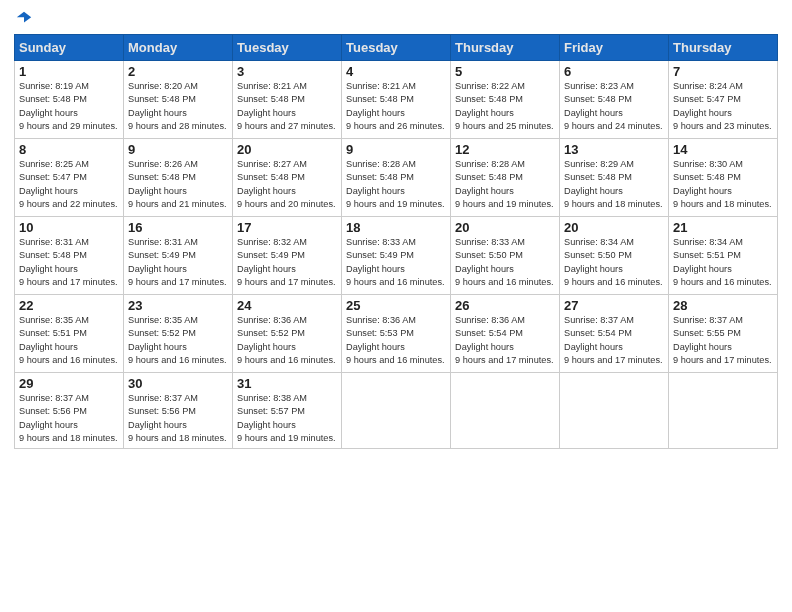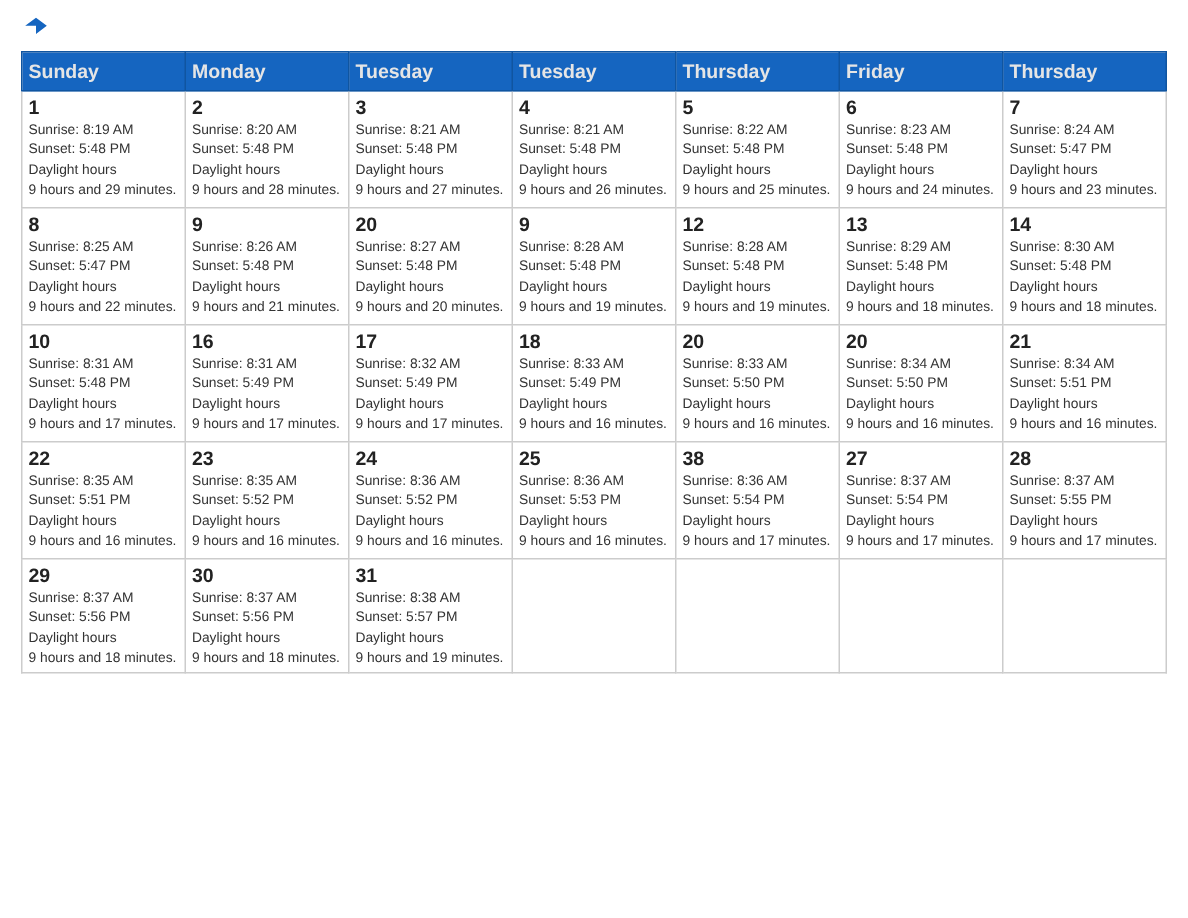--- a/index.html
+++ b/index.html
@@ -237,7 +237,7 @@
           <span class="day-info">Sunrise: 8:36 AM<br>Sunset: 5:53 PM<br>Daylight hours<br>9 hours and 16 minutes.</span>
         </td>
           <td>
-          <span class="day-number">38</span>
+          <span class="day-number">26</span>
           <span class="day-info">Sunrise: 8:36 AM<br>Sunset: 5:54 PM<br>Daylight hours<br>9 hours and 17 minutes.</span>
         </td>
           <td>

